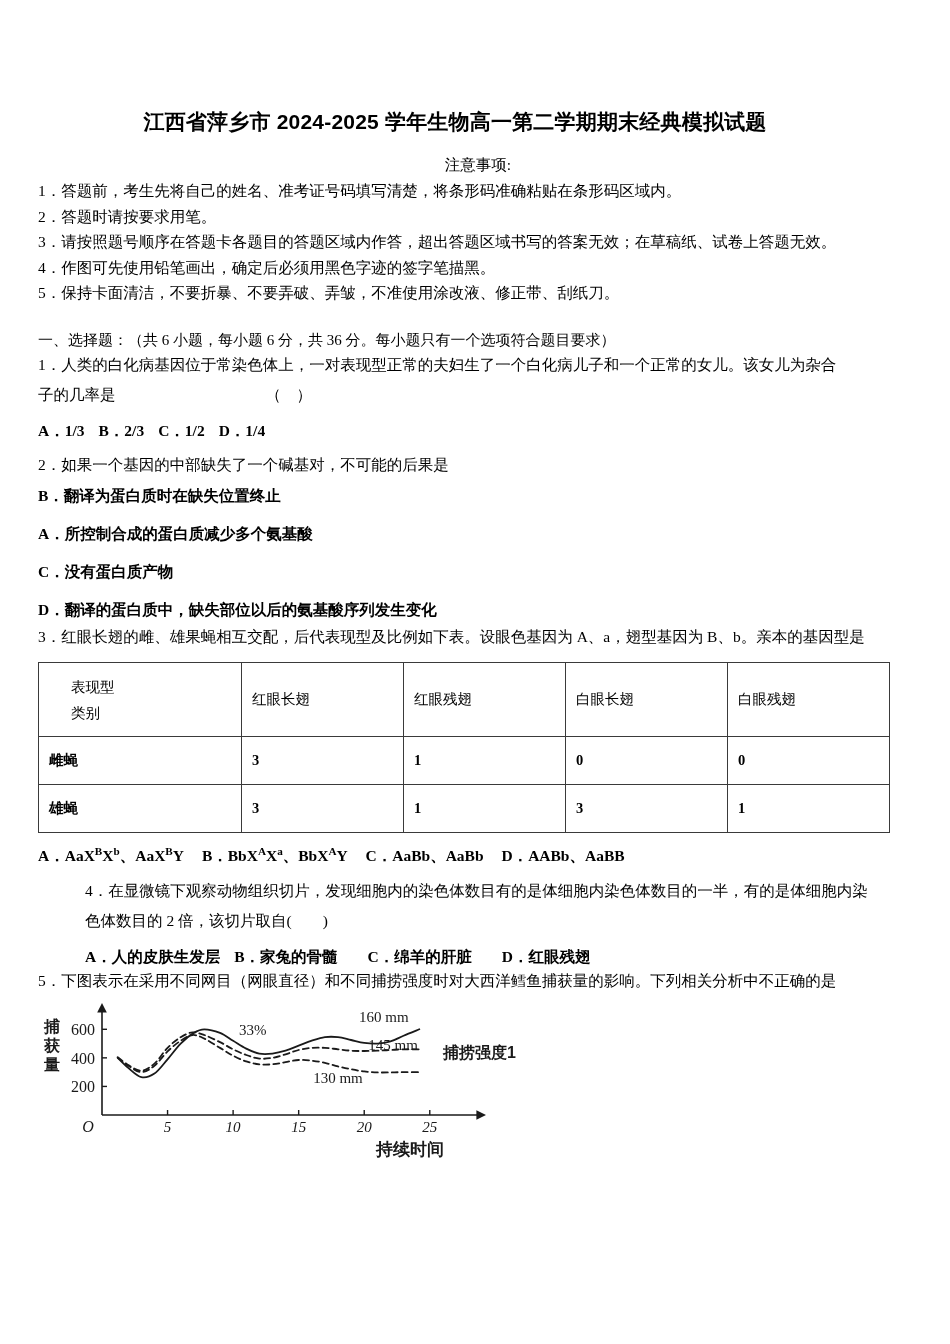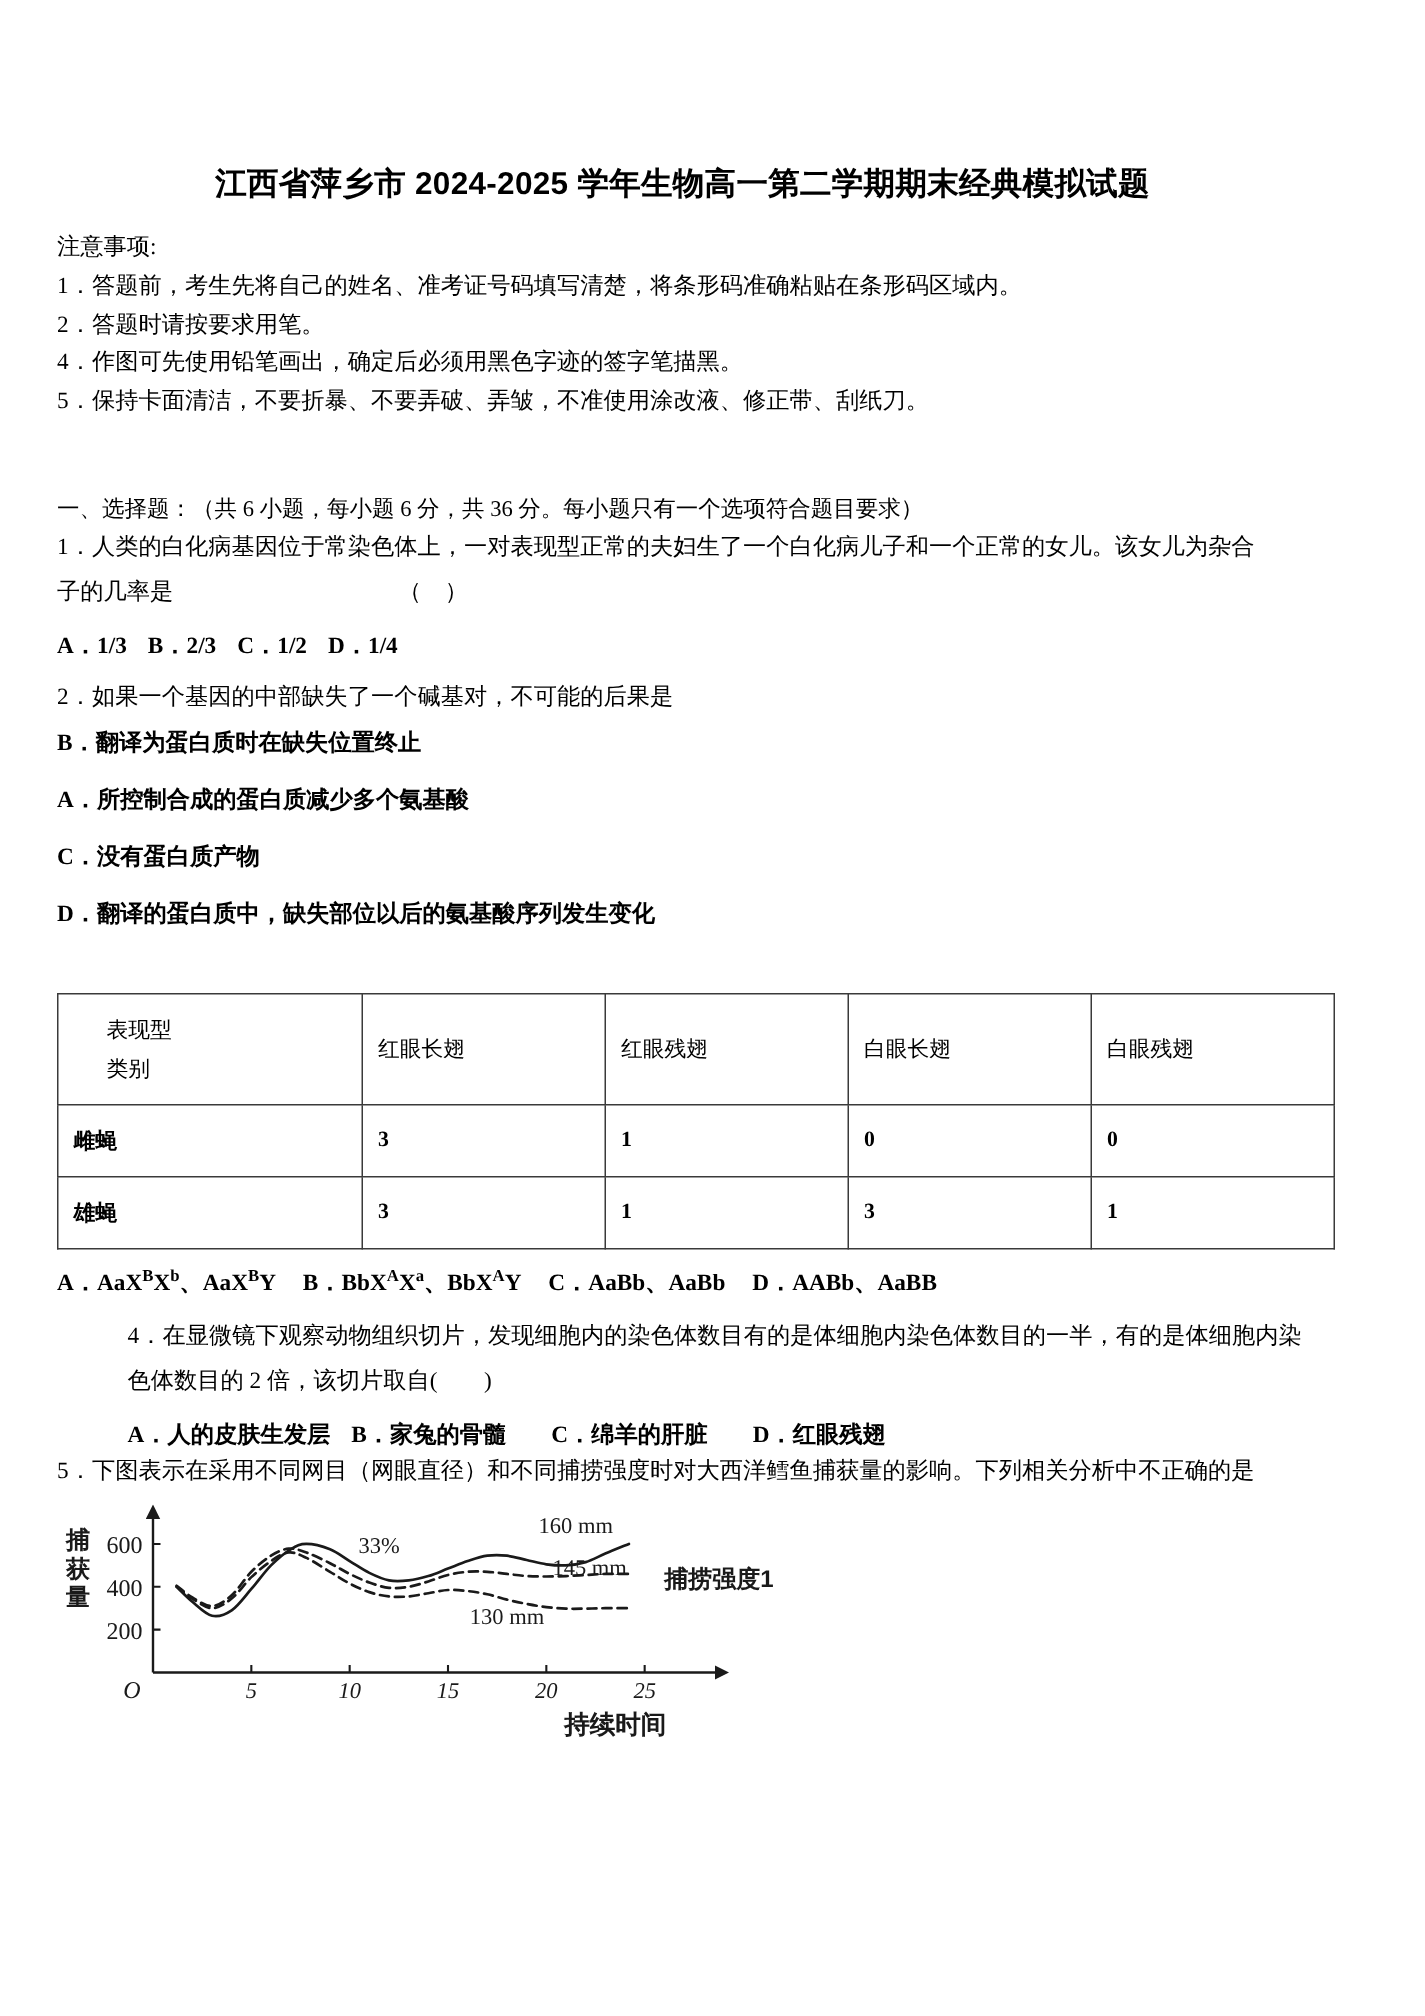--- a/index.html
+++ b/index.html
@@ -42,6 +42,7 @@
   .notice-heading {
     font-size: 15.5px;
     line-height: 26px;
+    text-align: center;
   }
   .notice-line {
     font-size: 15.5px;

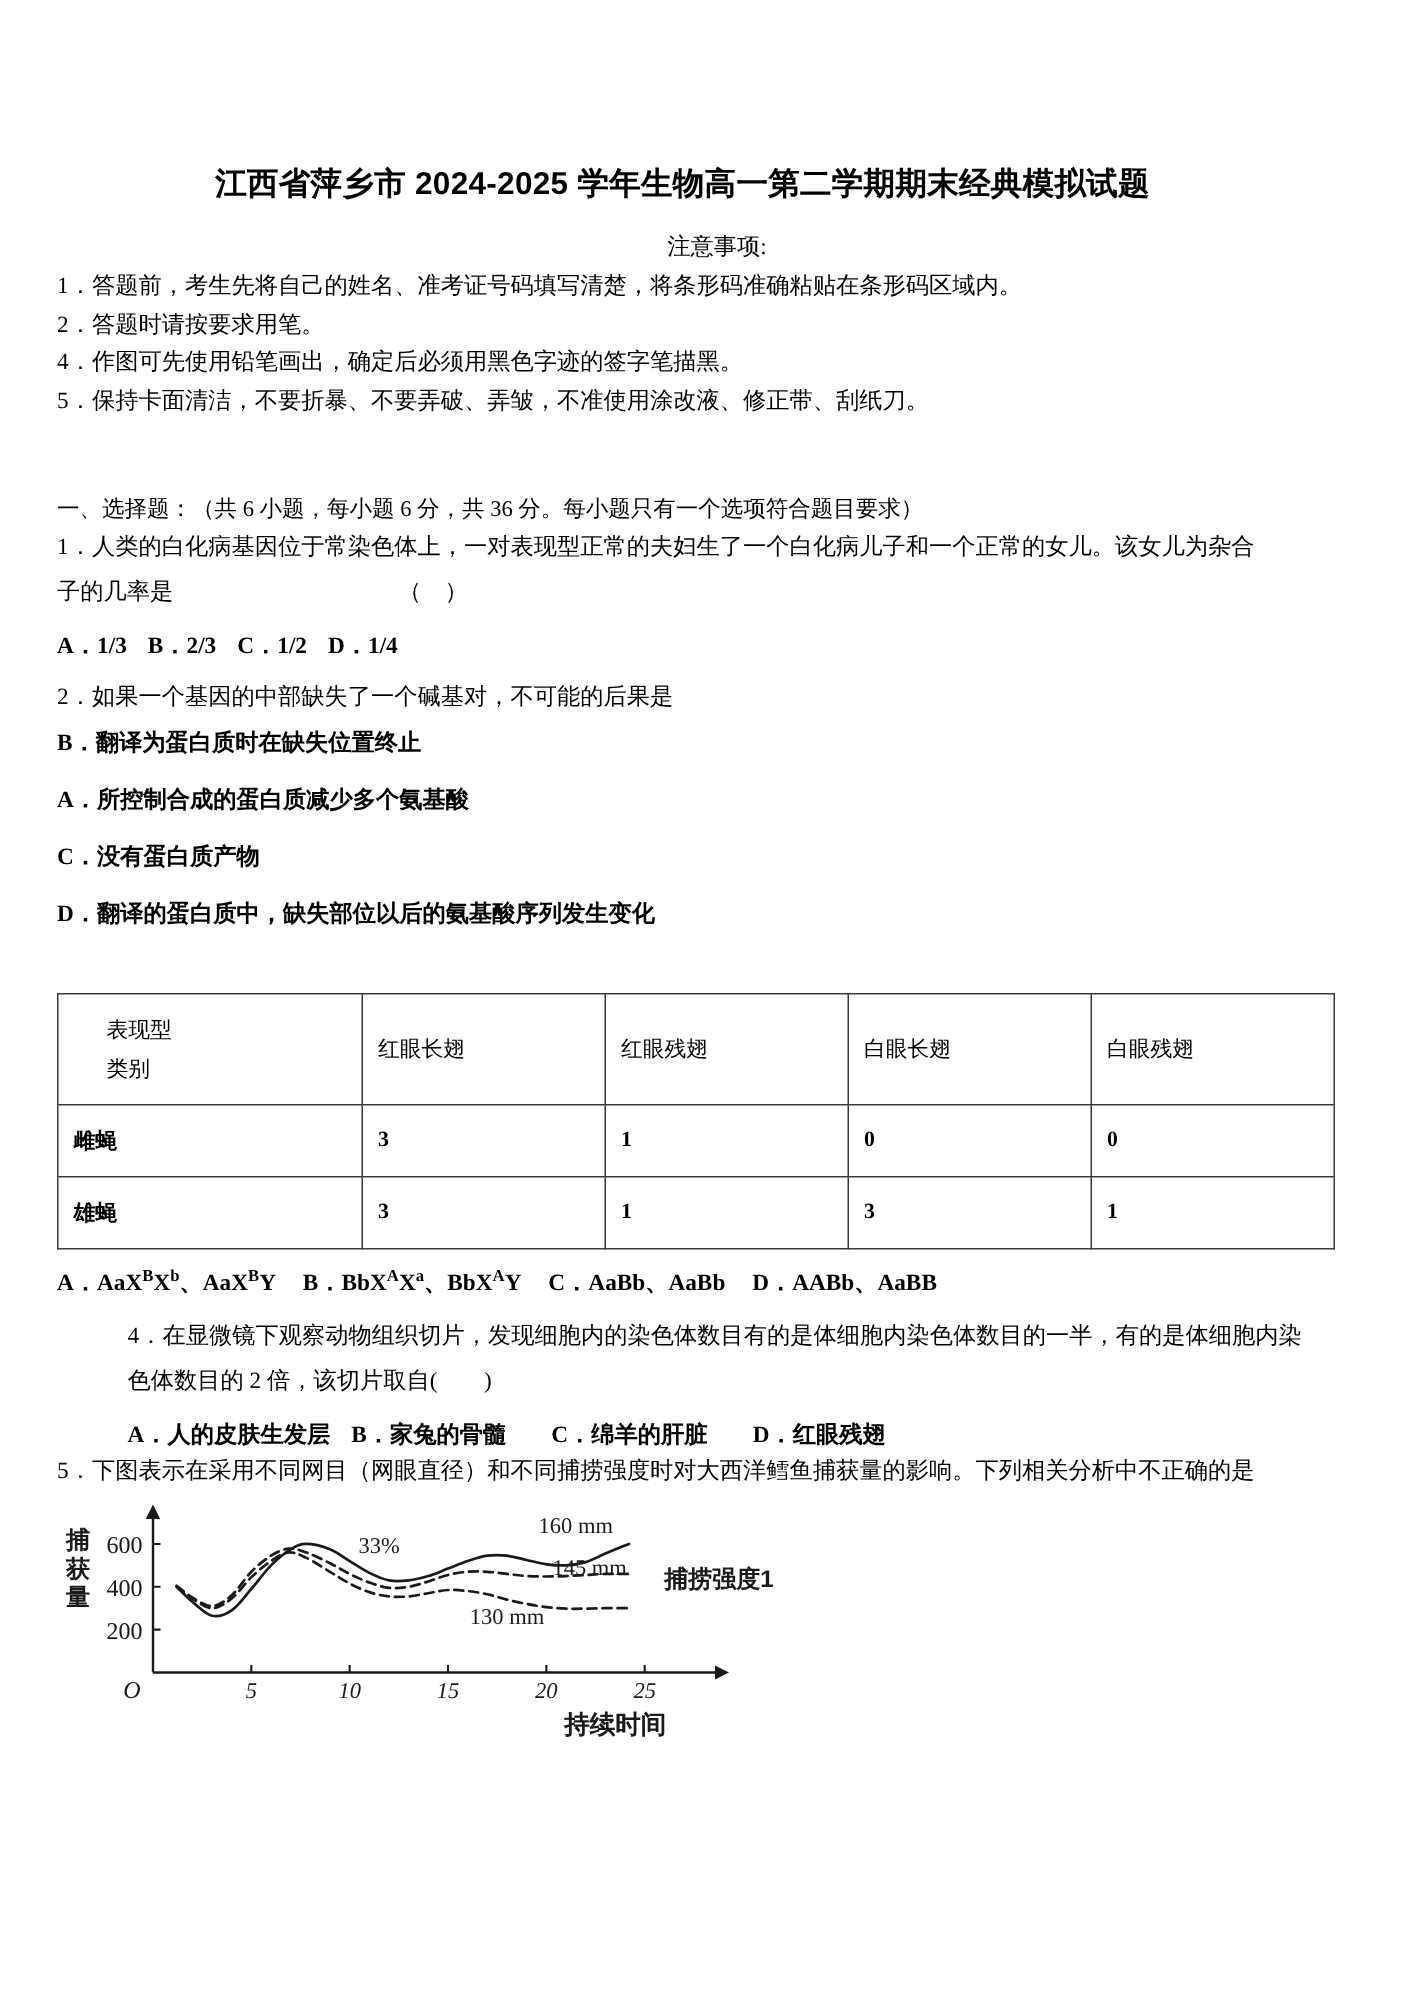--- a/index.html
+++ b/index.html
@@ -126,6 +126,7 @@
     <div class="notice-heading">注意事项:</div>
     <div class="notice-line">1．答题前，考生先将自己的姓名、准考证号码填写清楚，将条形码准确粘贴在条形码区域内。</div>
     <div class="notice-line">2．答题时请按要求用笔。</div>
+    <div class="notice-line">3．请按照题号顺序在答题卡各题目的答题区域内作答，超出答题区域书写的答案无效；在草稿纸、试卷上答题无效。</div>
     <div class="notice-line">4．作图可先使用铅笔画出，确定后必须用黑色字迹的签字笔描黑。</div>
     <div class="notice-line">5．保持卡面清洁，不要折暴、不要弄破、弄皱，不准使用涂改液、修正带、刮纸刀。</div>
   </div>

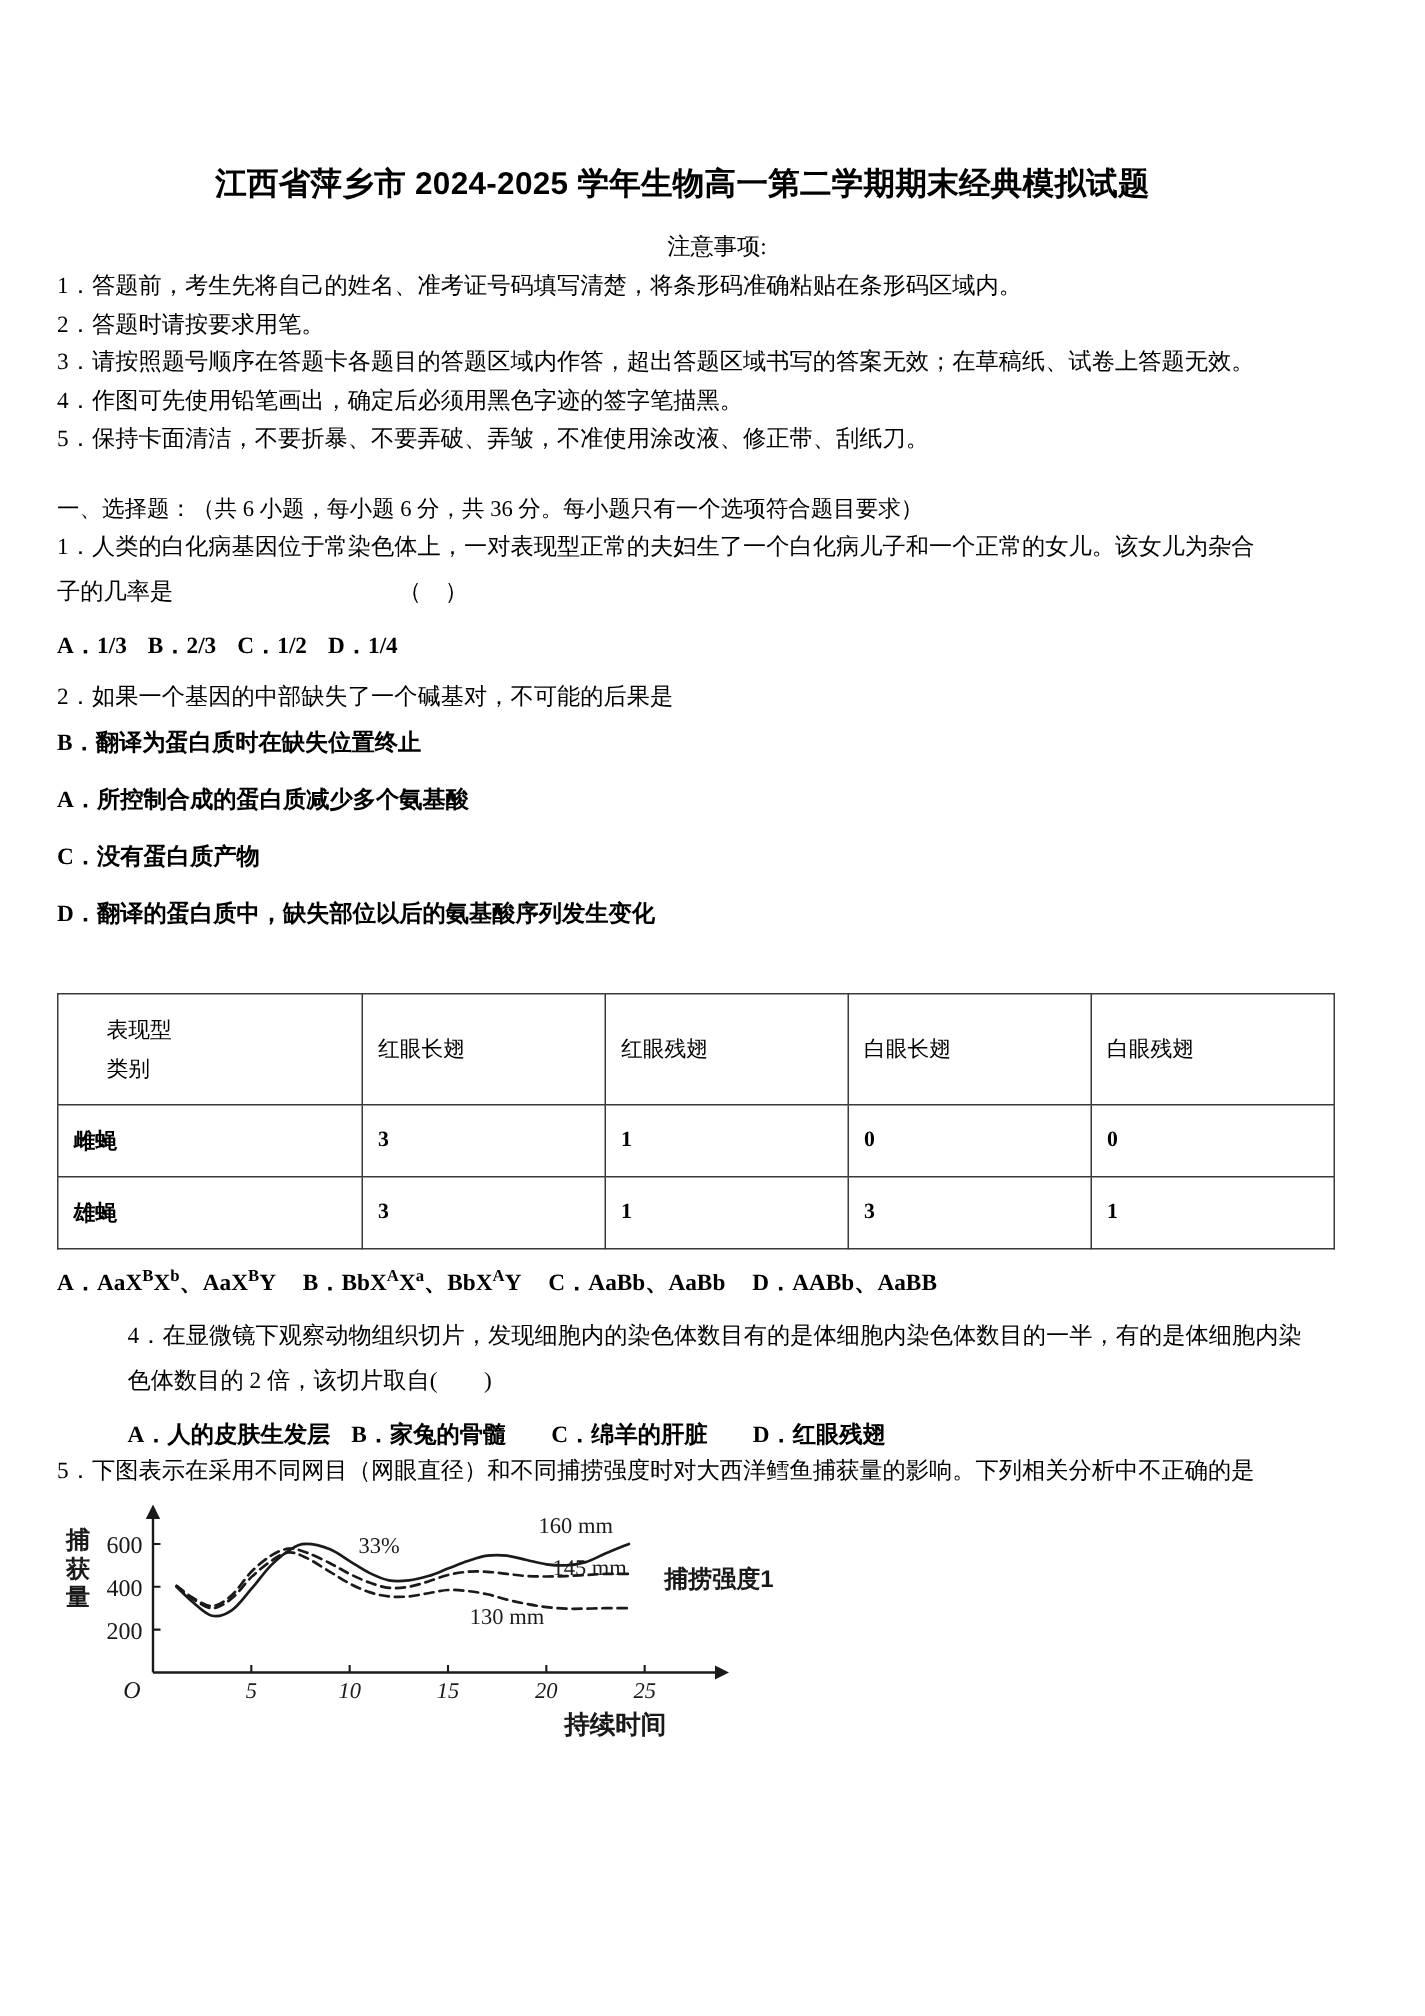--- a/index.html
+++ b/index.html
@@ -147,6 +147,9 @@
     <div class="opt-row" style="line-height:38px;">D．翻译的蛋白质中，缺失部位以后的氨基酸序列发生变化</div>
   </div>
 
+  <div class="qblock" style="top:624px;">
+    <div class="q-line"><span>3．</span><span>红眼长翅的雌、雄果蝇相互交配，后代表现型及比例如下表。设眼色基因为 A、a，翅型基因为 B、b。亲本的基因型是</span></div>
+  </div>
 
   <table class="phen-table">
     <tbody>

